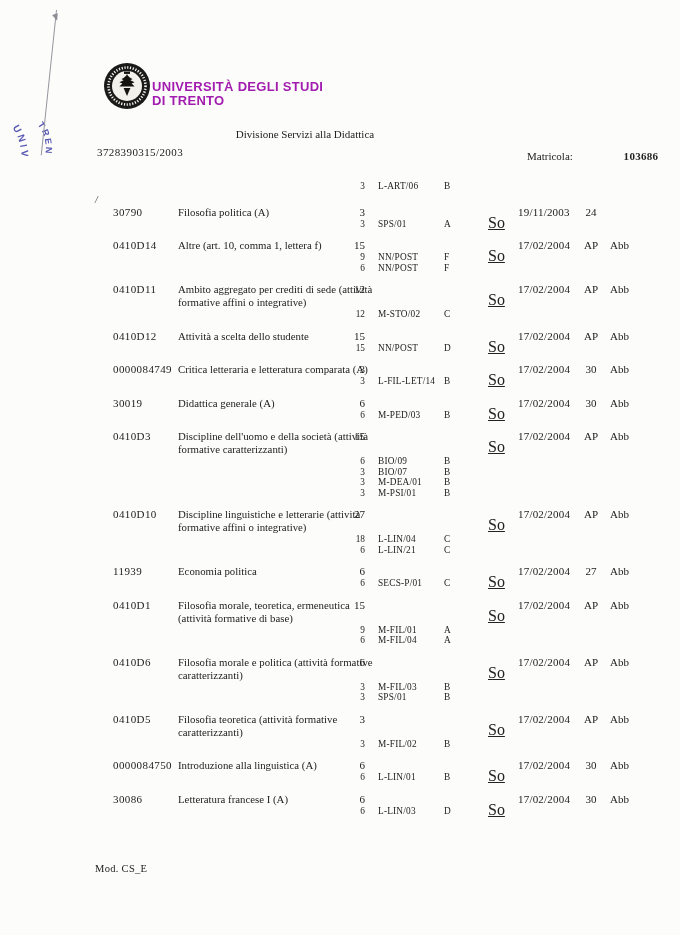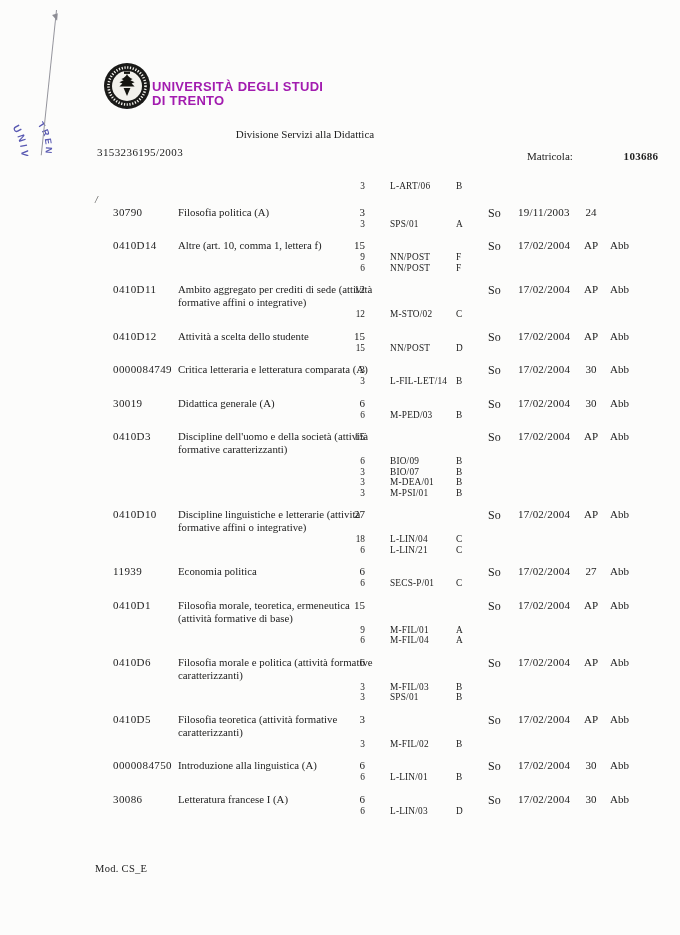--- a/index.html
+++ b/index.html
@@ -95,7 +95,7 @@
 
   <div class="division">Divisione Servizi alla Didattica</div>
 
-  <div class="protocol">3153236195/2003</div>
+  <div class="protocol">3728390315/2003</div>
 
   <div class="matricola">
     <span>Matricola:</span>

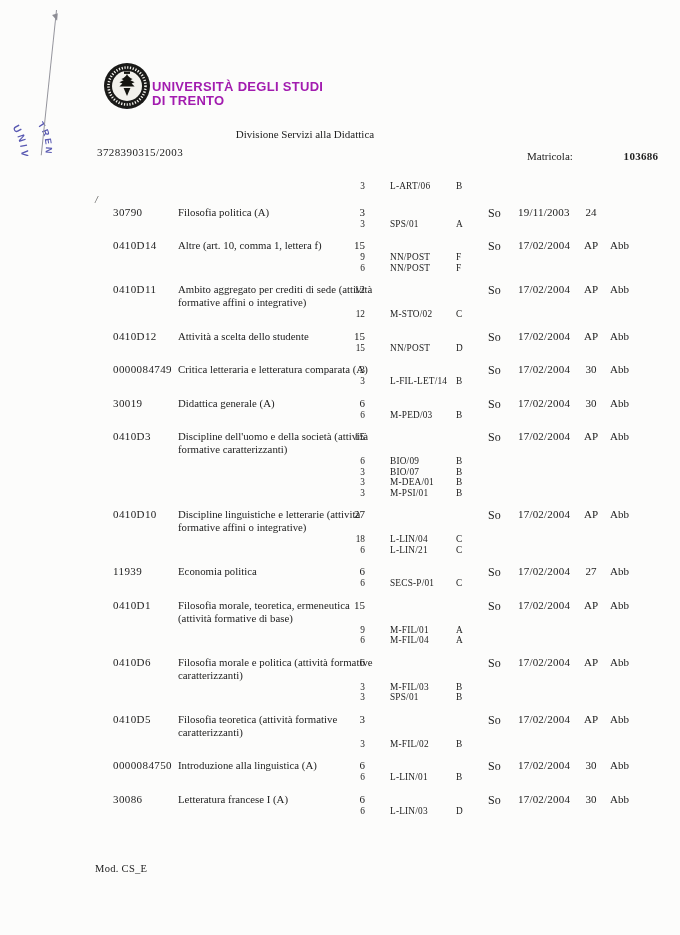--- a/index.html
+++ b/index.html
@@ -53,7 +53,7 @@
   .main-cred { width:28px; text-align:right; font-size:11px; line-height:13px; height:13px; }
   .subline { display:flex; font-size:9.3px; line-height:10.5px; }
   .s-cred { width:28px; text-align:right; }
-  .s-code { margin-left:25px; width:66px; letter-spacing:0.2px; }
+  .s-code { margin-left:13px; width:66px; letter-spacing:0.2px; }
   .s-type { width:14px; }
   .c-so   { position:absolute; left:391px; top:0; font-size:12px; }
   .c-date { position:absolute; left:421px; top:0; font-size:11px; letter-spacing:0.2px; }

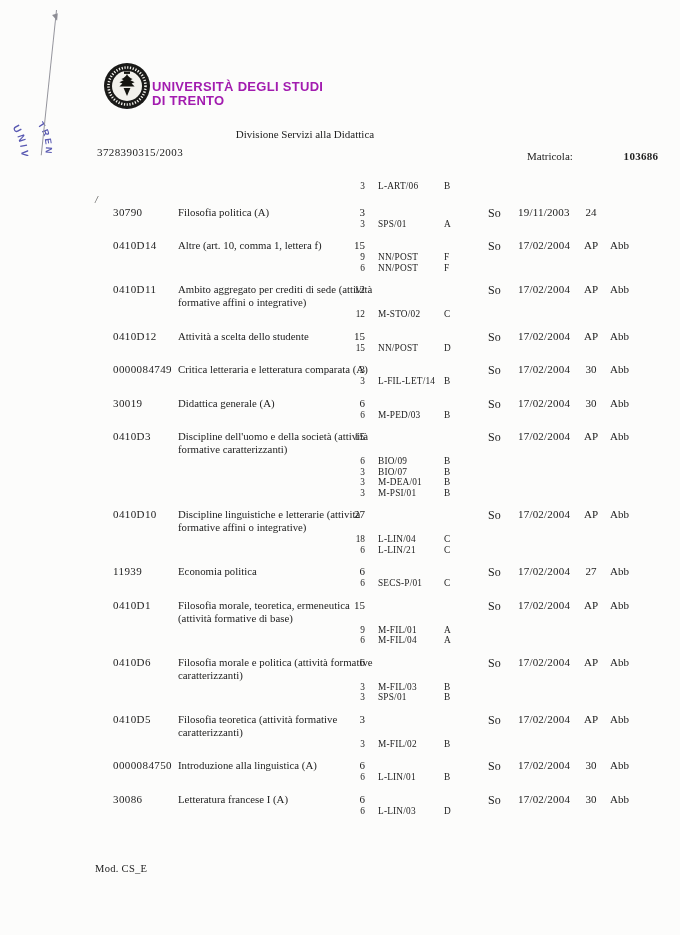--- a/index.html
+++ b/index.html
@@ -55,7 +55,7 @@
   .s-cred { width:28px; text-align:right; }
   .s-code { margin-left:13px; width:66px; letter-spacing:0.2px; }
   .s-type { width:14px; }
-  .c-so   { position:absolute; left:391px; top:0; font-size:12px; }
+  .c-so   { position:absolute; left:391px; top:8px; font-size:16px;text-decoration:underline; }
   .c-date { position:absolute; left:421px; top:0; font-size:11px; letter-spacing:0.2px; }
   .c-grade{ position:absolute; left:478px; top:0; width:32px; text-align:center; font-size:11px; }
   .c-note { position:absolute; left:513px; top:0; font-size:11px; }

